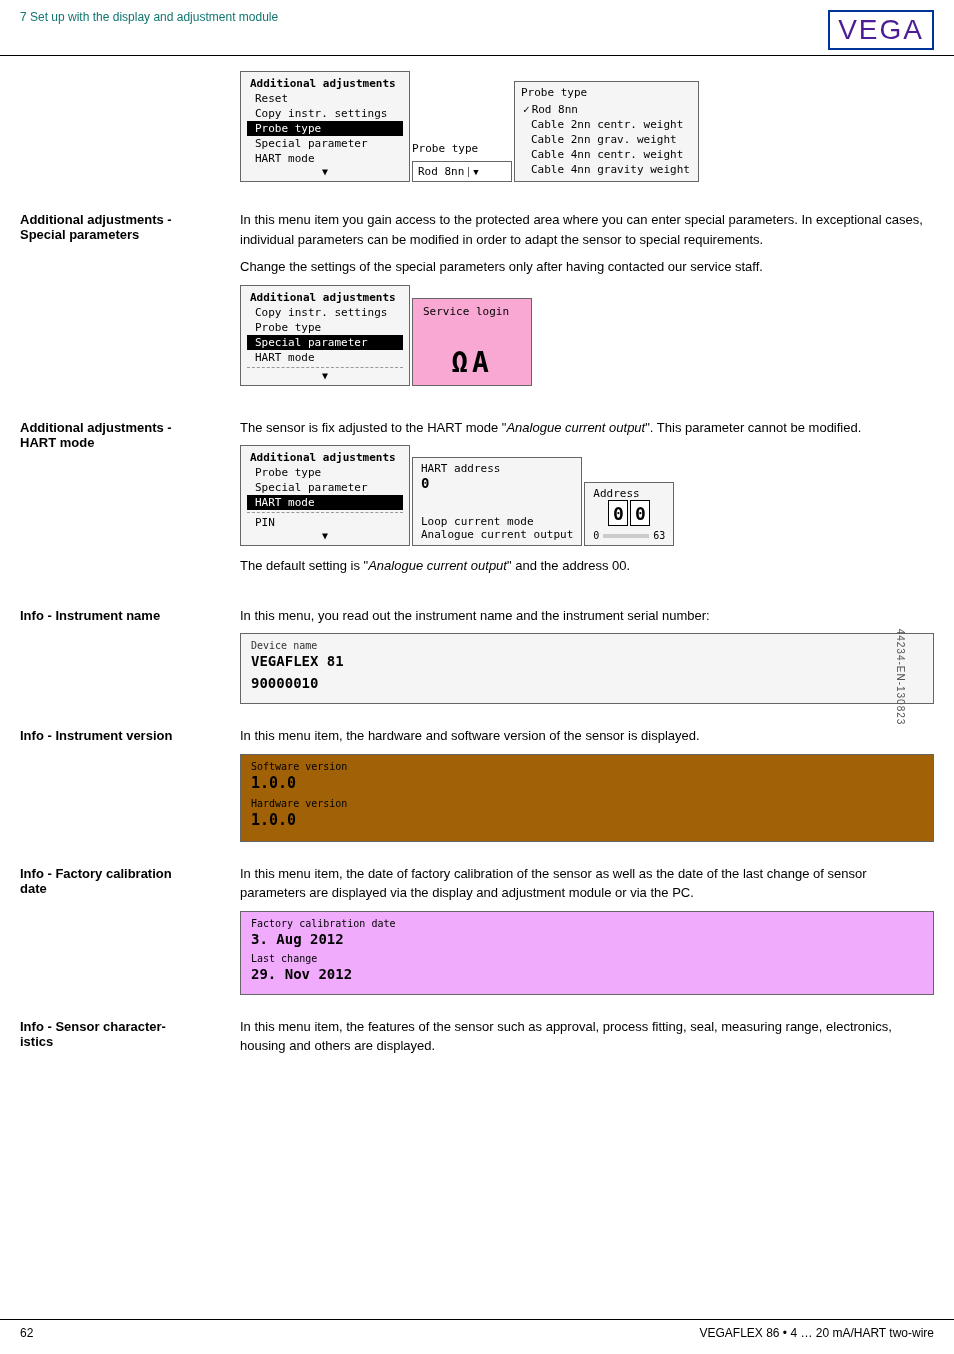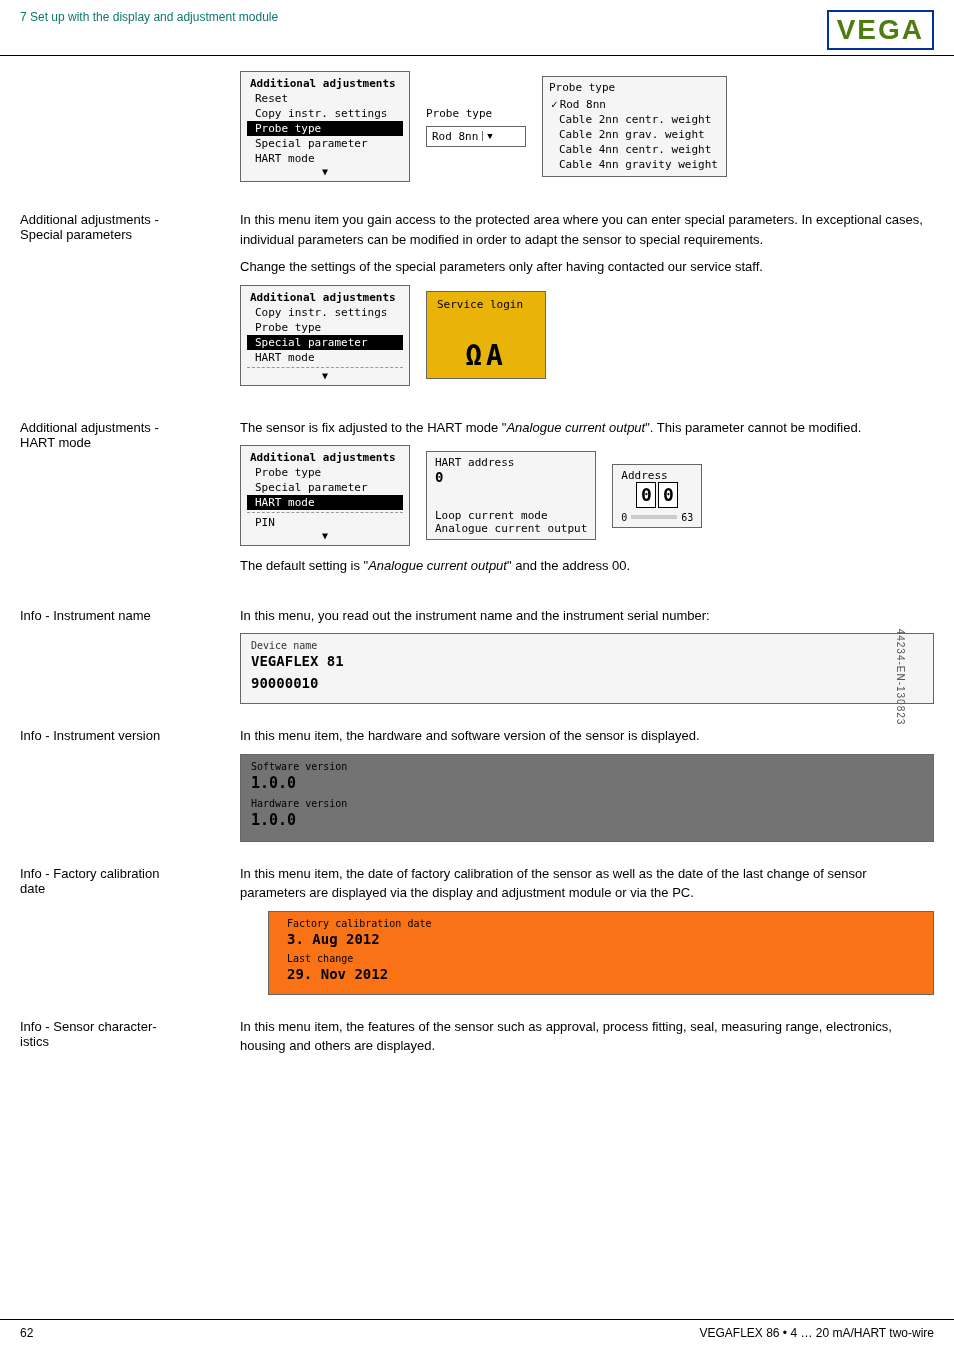--- a/index.html
+++ b/index.html
@@ -27,8 +27,8 @@
     }
     .logo {
       font-size: 28px;
-      font-weight: bold;
-      color: #4d7c0f;
+      font-weight: normal;
+      color: #4c1d95;
       border: 2px solid #003399;
       padding: 2px 8px;
       letter-spacing: 2px;

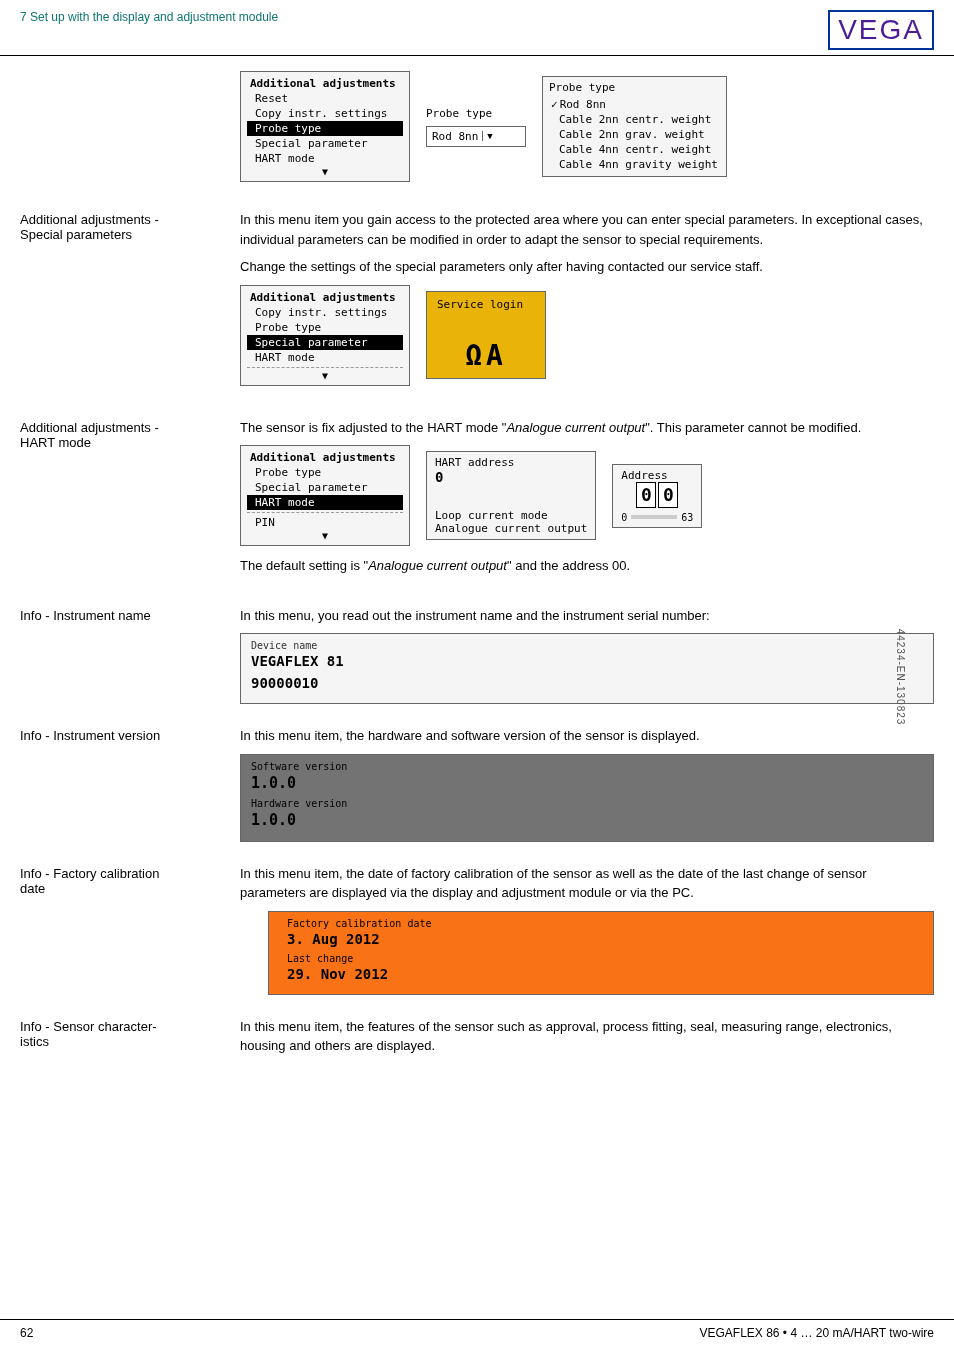--- a/index.html
+++ b/index.html
@@ -65,9 +65,9 @@
     
     .ui-box-group {
       display: flex;
-      gap: 16px;
+      gap: 2px;
       margin-bottom: 10px;
-      align-items: center;
+      align-items: flex-end;
     }
     .ui-box {
       border: 1px solid #666;

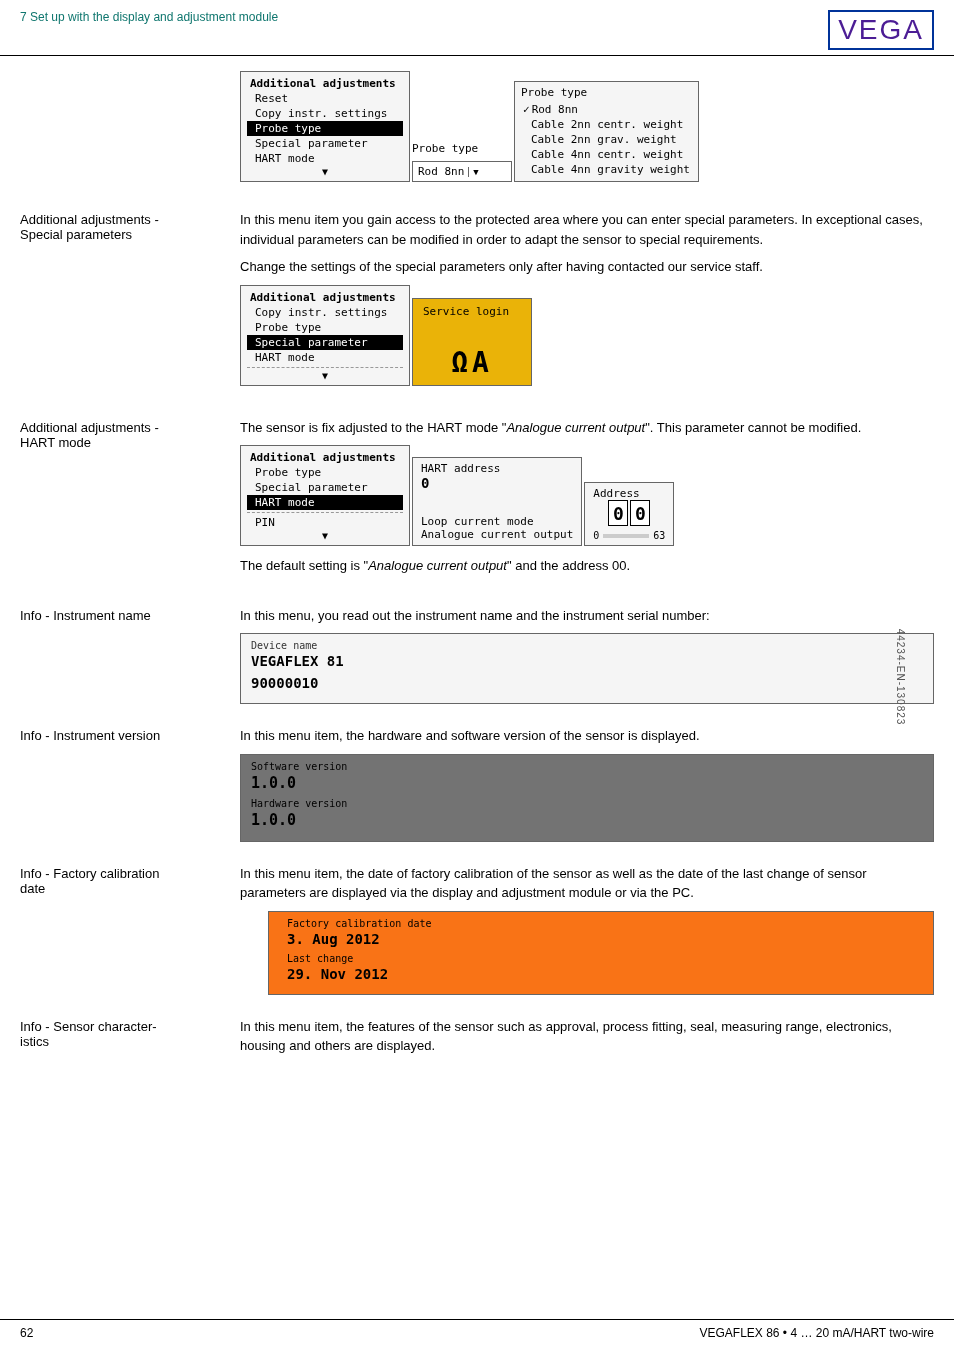--- a/index.html
+++ b/index.html
@@ -48,7 +48,7 @@
     .section-label {
       width: 220px;
       min-width: 220px;
-      font-weight: normal;
+      font-weight: bold;
       font-size: 13px;
       padding-right: 15px;
       padding-top: 2px;

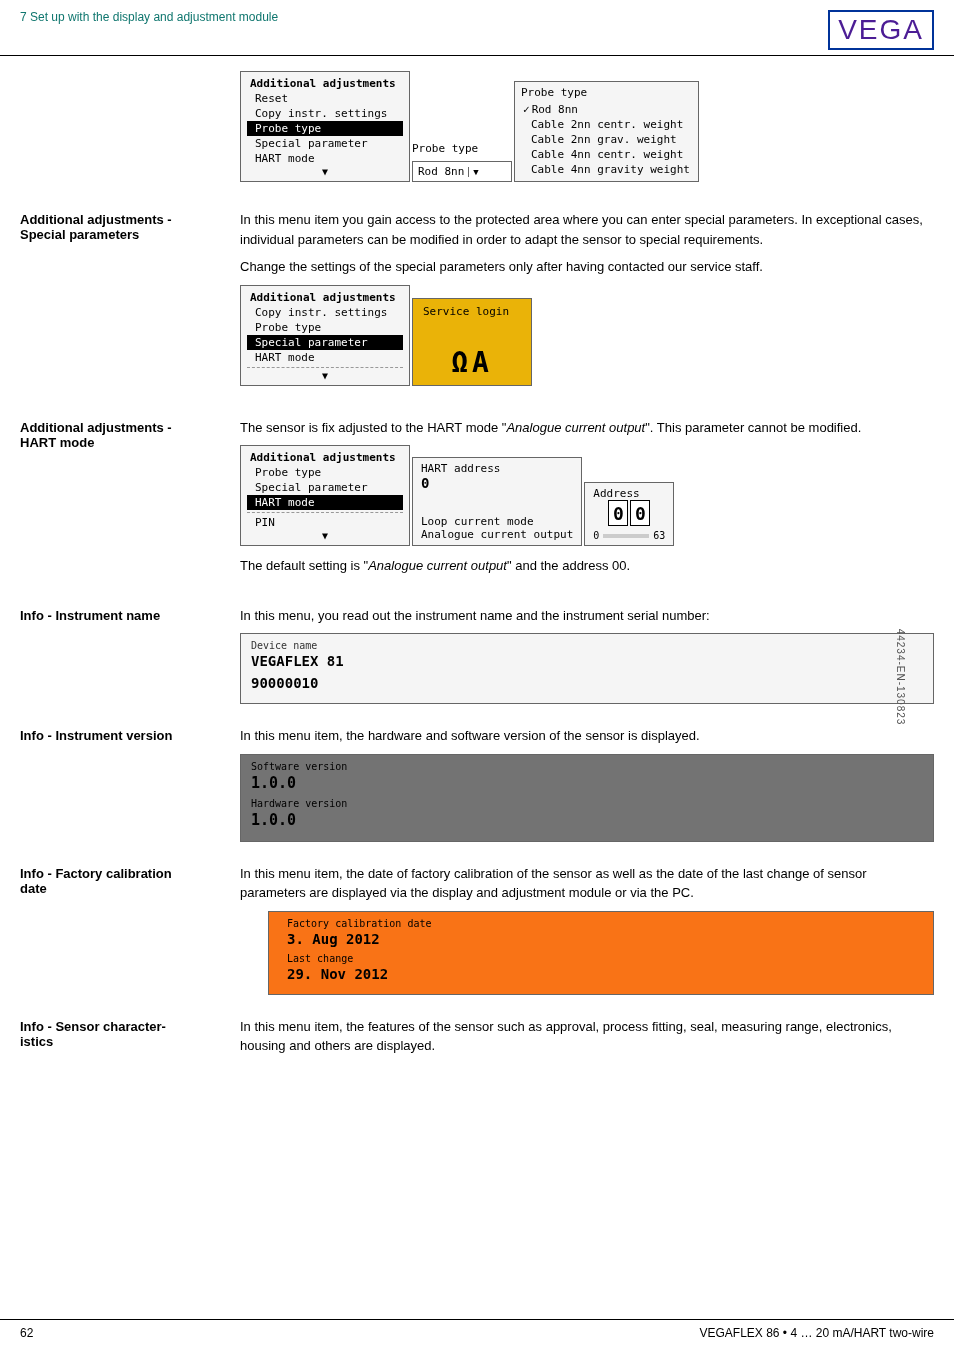--- a/index.html
+++ b/index.html
@@ -134,7 +134,7 @@
     
     .service-login-outer {
       border: 1px solid #666;
-      background: #eab308;
+      background: #f9a8d4;
       font-size: 11px;
       font-family: monospace;
       padding: 6px 10px;

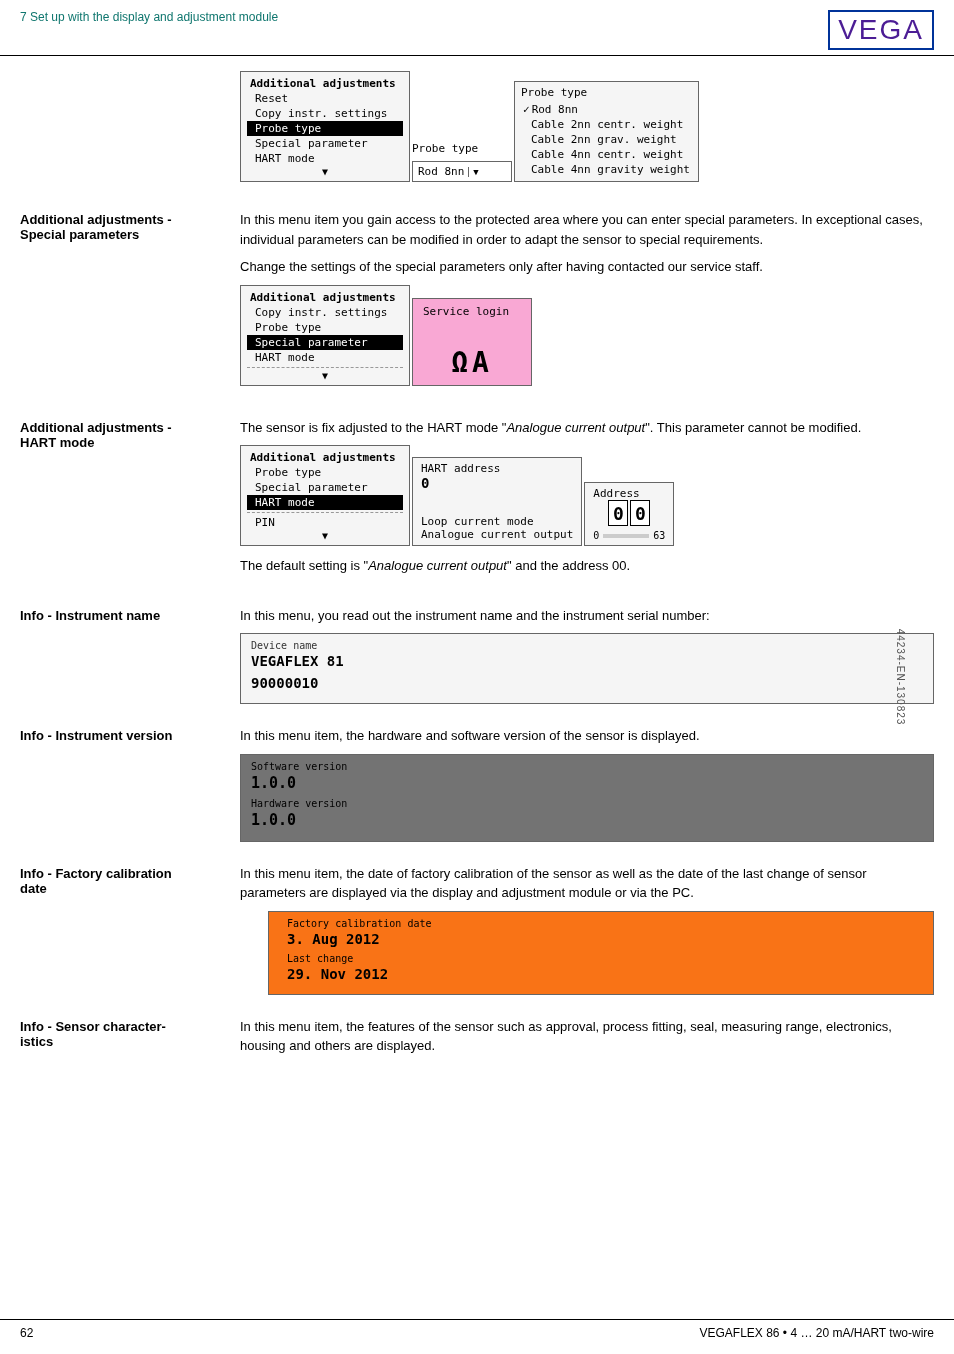--- a/index.html
+++ b/index.html
@@ -230,7 +230,7 @@
     
     .version-box {
       border: 1px solid #666;
-      background: #737373;
+      background: #a16207;
       font-size: 11px;
       font-family: monospace;
       padding: 6px 10px;

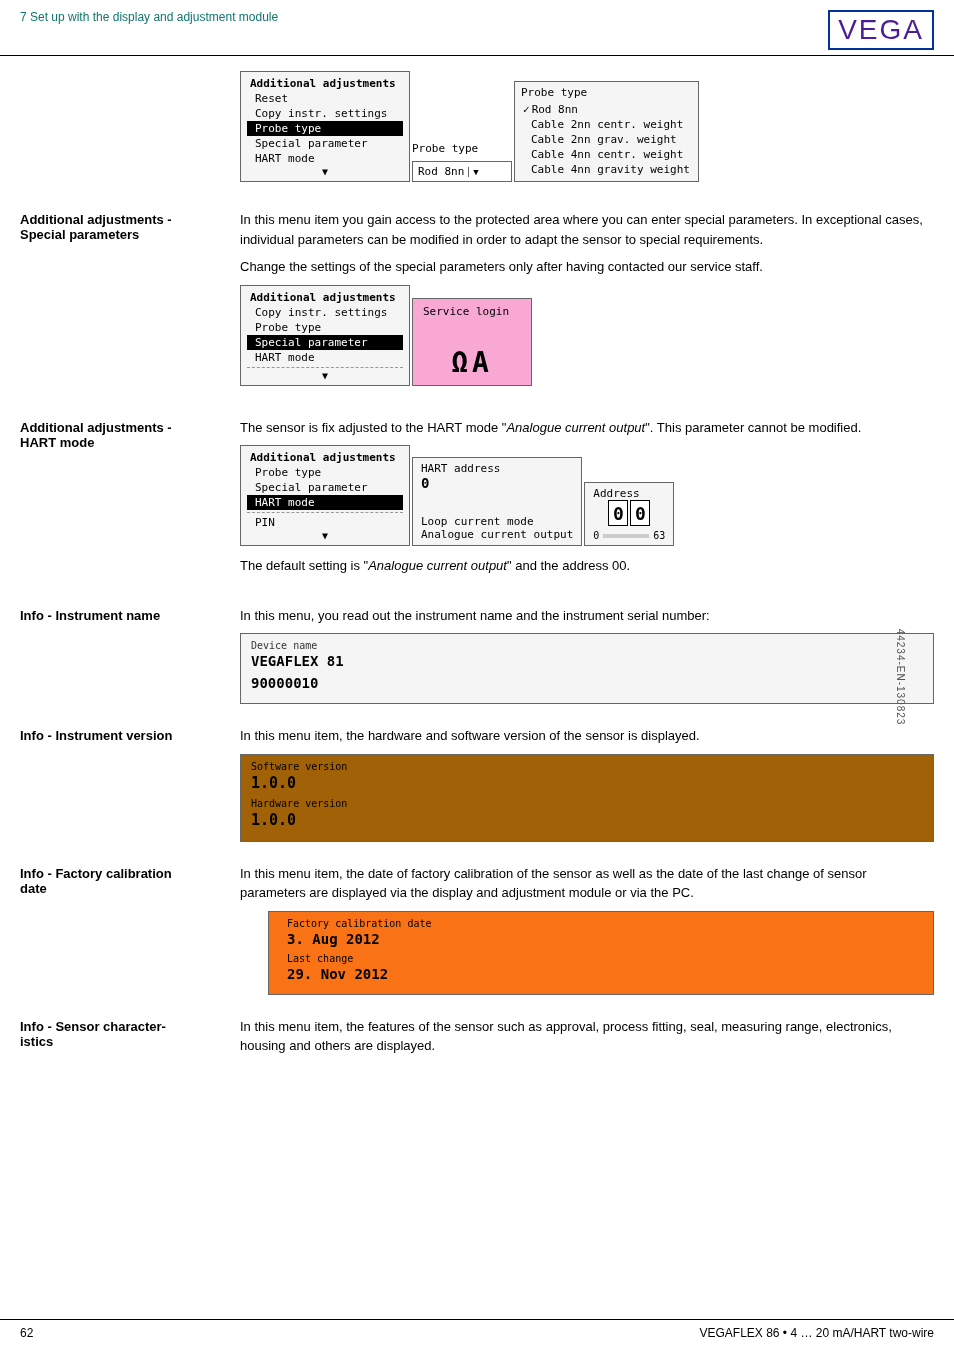--- a/index.html
+++ b/index.html
@@ -248,12 +248,11 @@
     
     .cal-box {
       border: 1px solid #666;
-      background: #f97316;
-      font-size: 11px;
-      font-family: monospace;
-      padding: 6px 18px;
+      background: #f0abfc;
+      font-size: 11px;
+      font-family: monospace;
+      padding: 6px 10px;
       min-width: 180px;
-      margin-left: 28px;
     }
     .cal-box .label {
       font-size: 10px;

